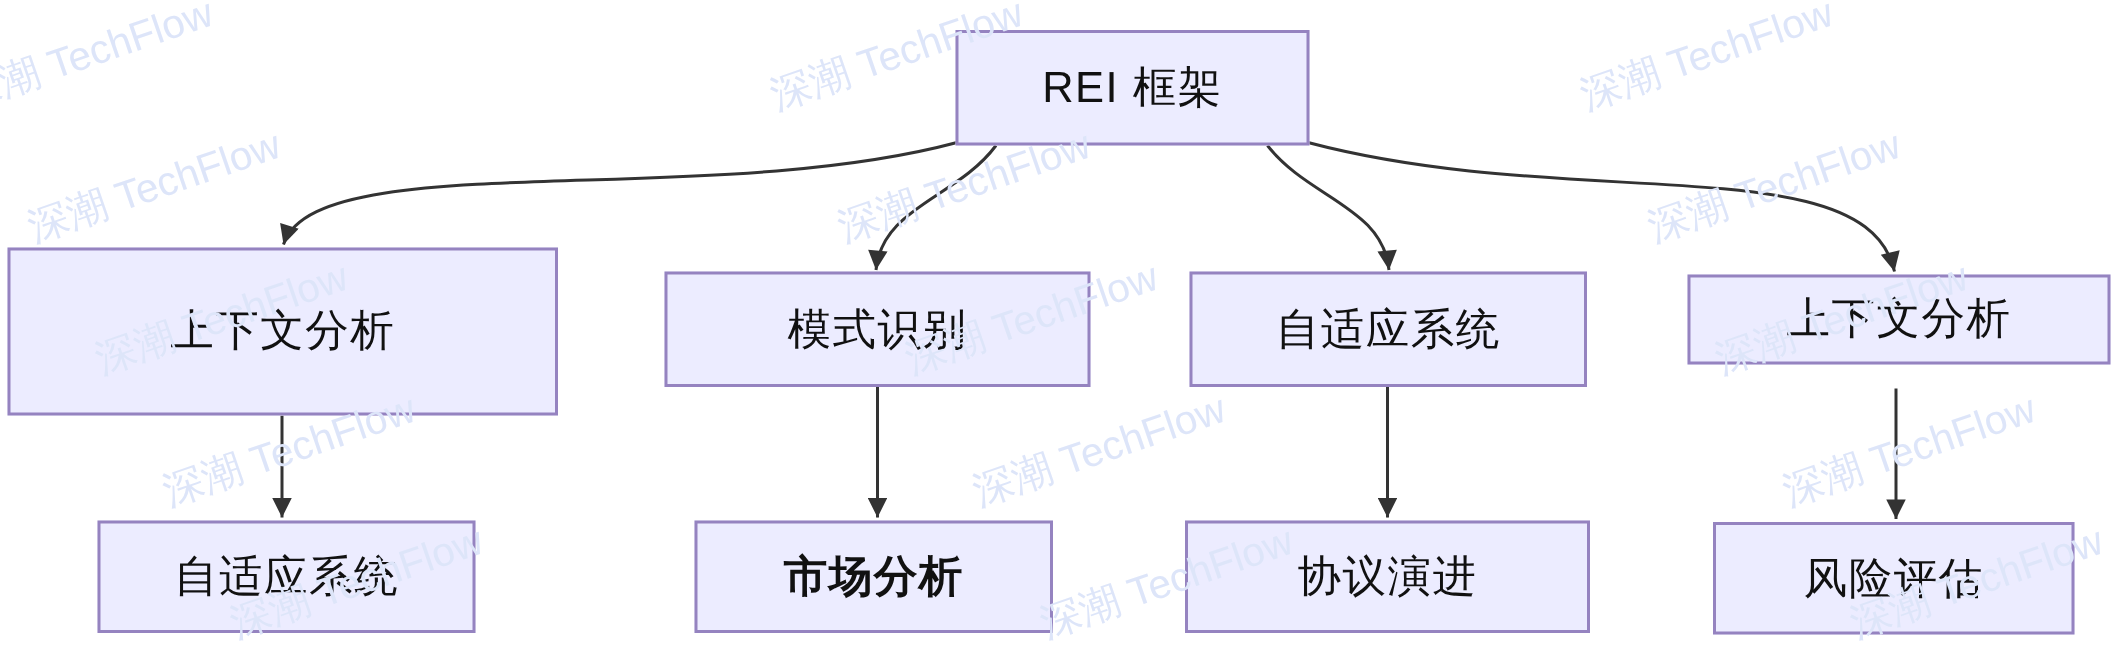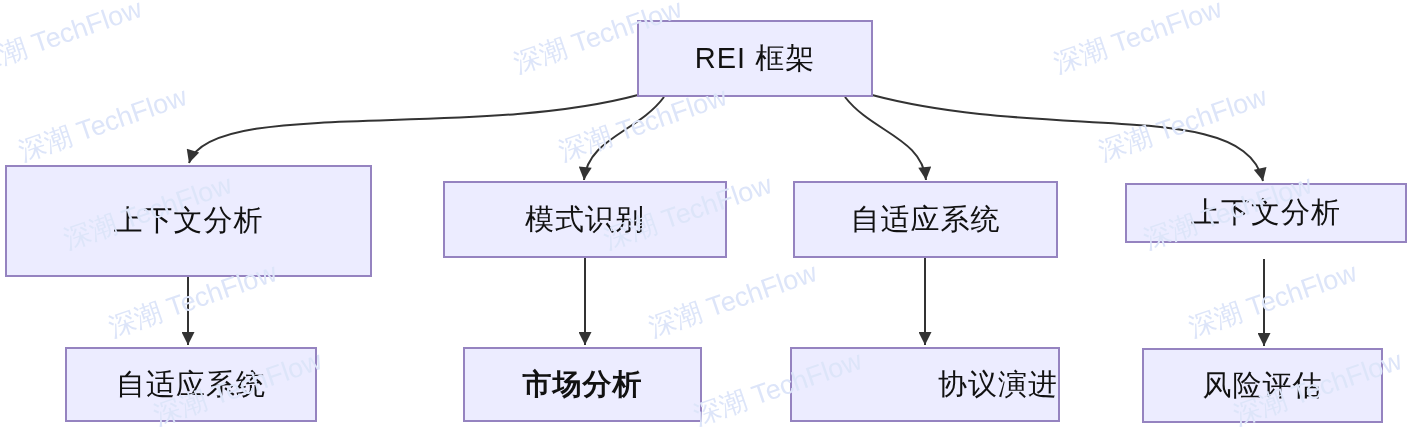--- a/index.html
+++ b/index.html
@@ -109,7 +109,7 @@
   <div class="node" style="left:463px; top:347px; width:239px; height:75px;font-weight:bold;">
     <span>市场分析</span>
   </div>
-  <div class="node" style="left:790px; top:347px; width:270px; height:75px;justify-content:flex-end;">
+  <div class="node" style="left:790px; top:347px; width:270px; height:75px;">
     <span>协议演进</span>
   </div>
   <div class="node" style="left:1142px; top:348px; width:241px; height:75px;">

